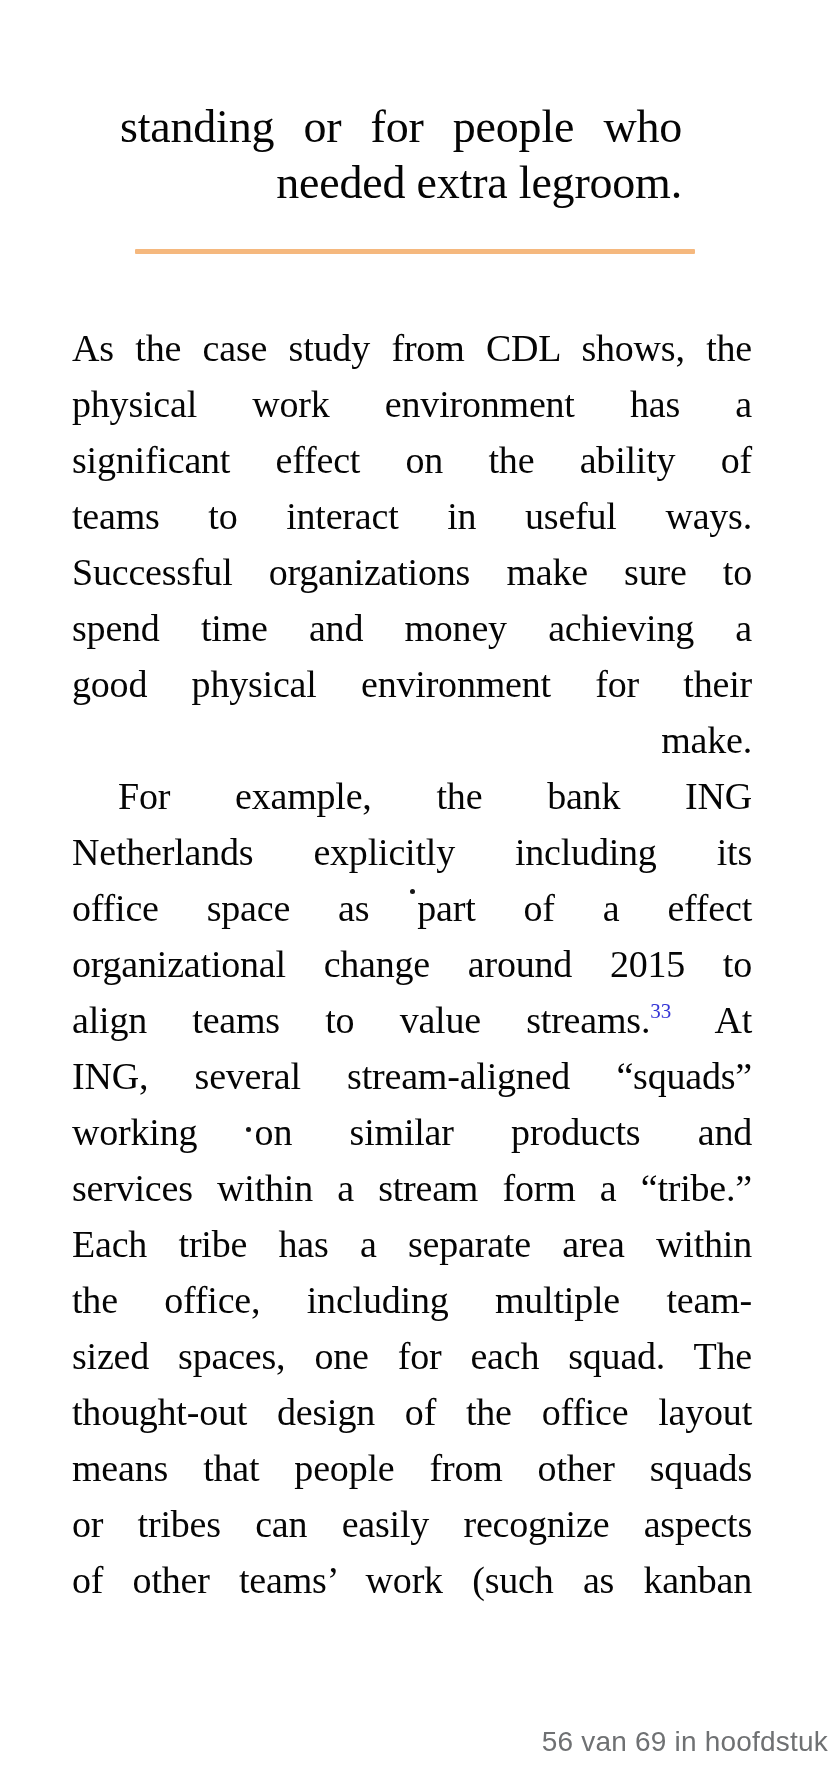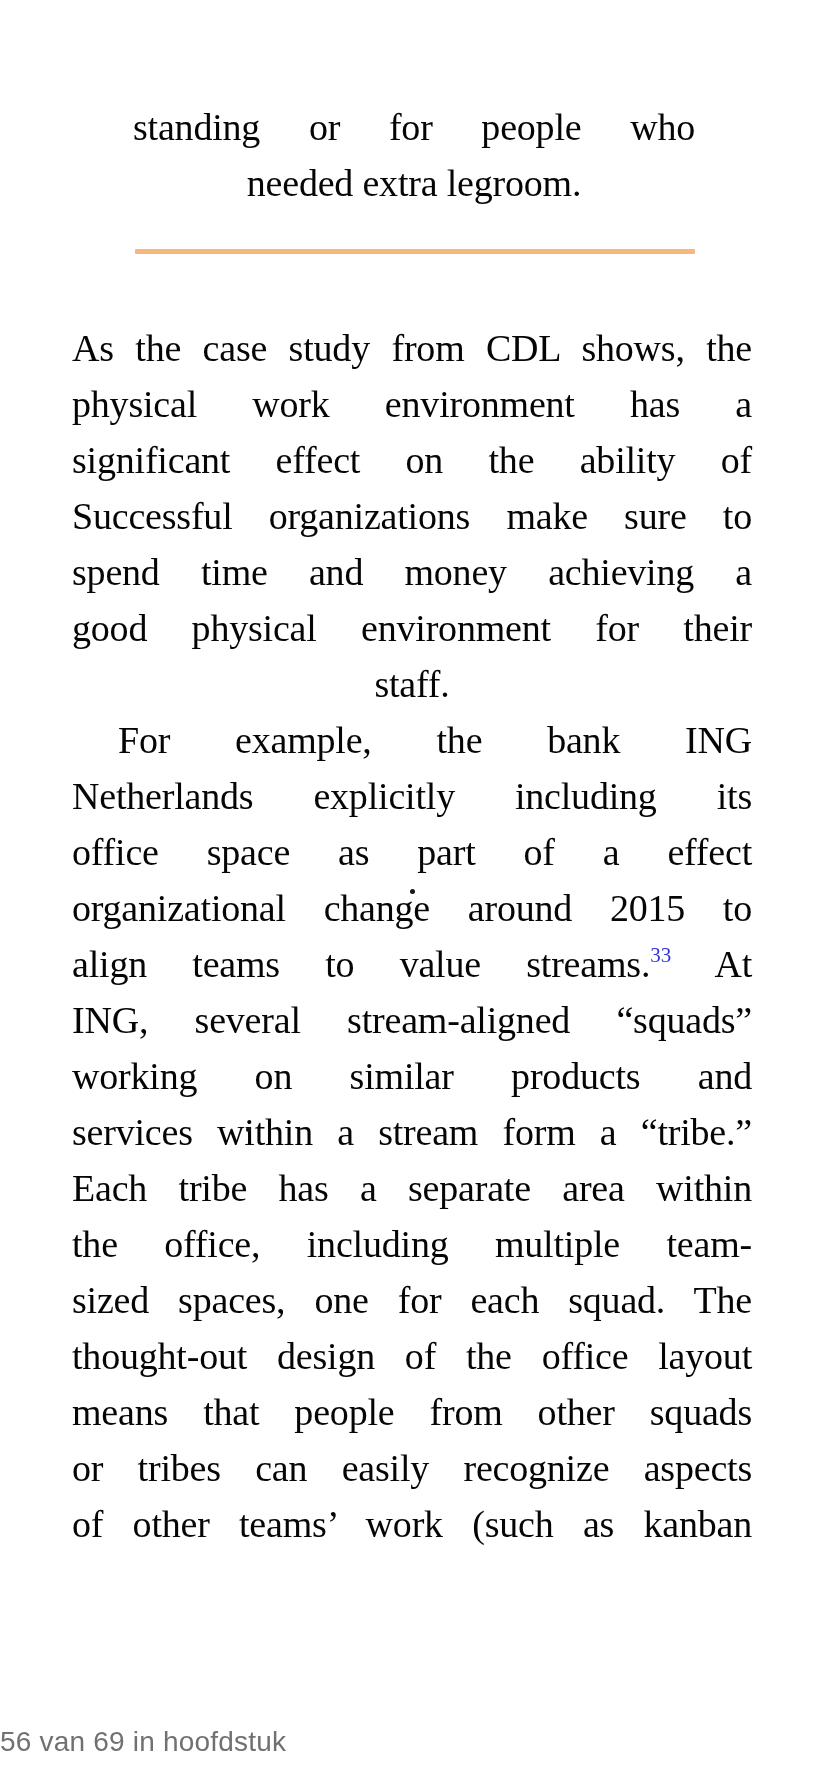--- a/index.html
+++ b/index.html
@@ -20,10 +20,10 @@
   }
   .quote-block {
     position: absolute;
-    left: 133px;
+    left: 120px;
     top: 99px;
     width: 562px;
-    font-size: 38px;
+    font-size: 46px;
     line-height: 56px;
     letter-spacing: -0.2px;
     font-family: Liberation Serif, serif;

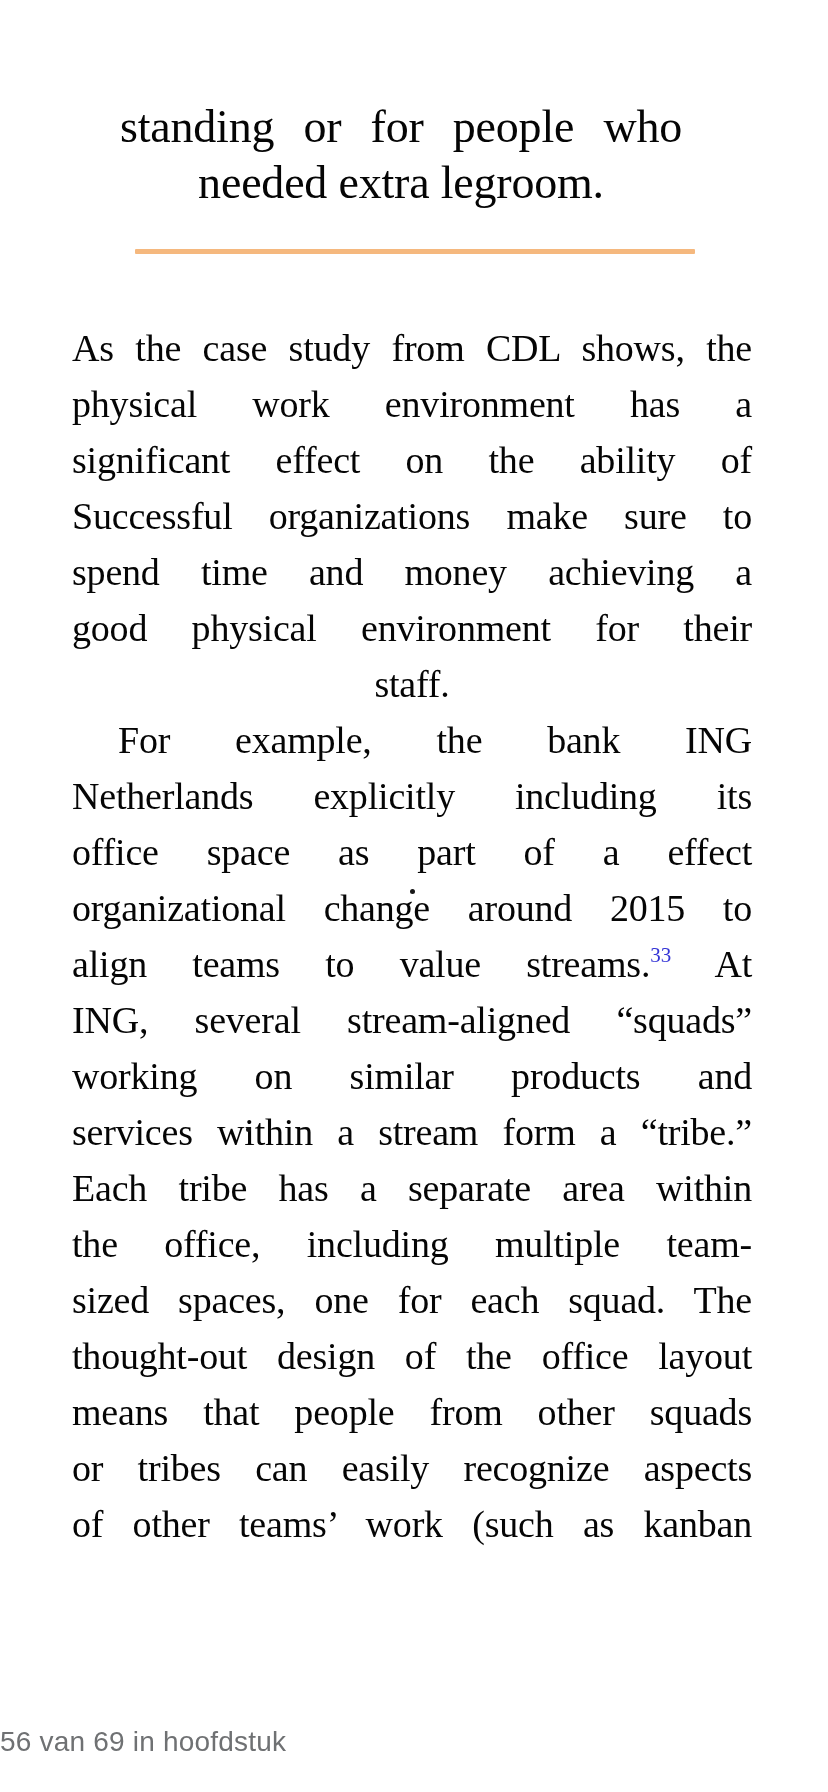--- a/index.html
+++ b/index.html
@@ -47,7 +47,7 @@
     letter-spacing: -0.2px;
   }
   .tline {
-    text-align: center;
+    text-align: right;
     text-justify: inter-word;
   }
   .tline.jfull {

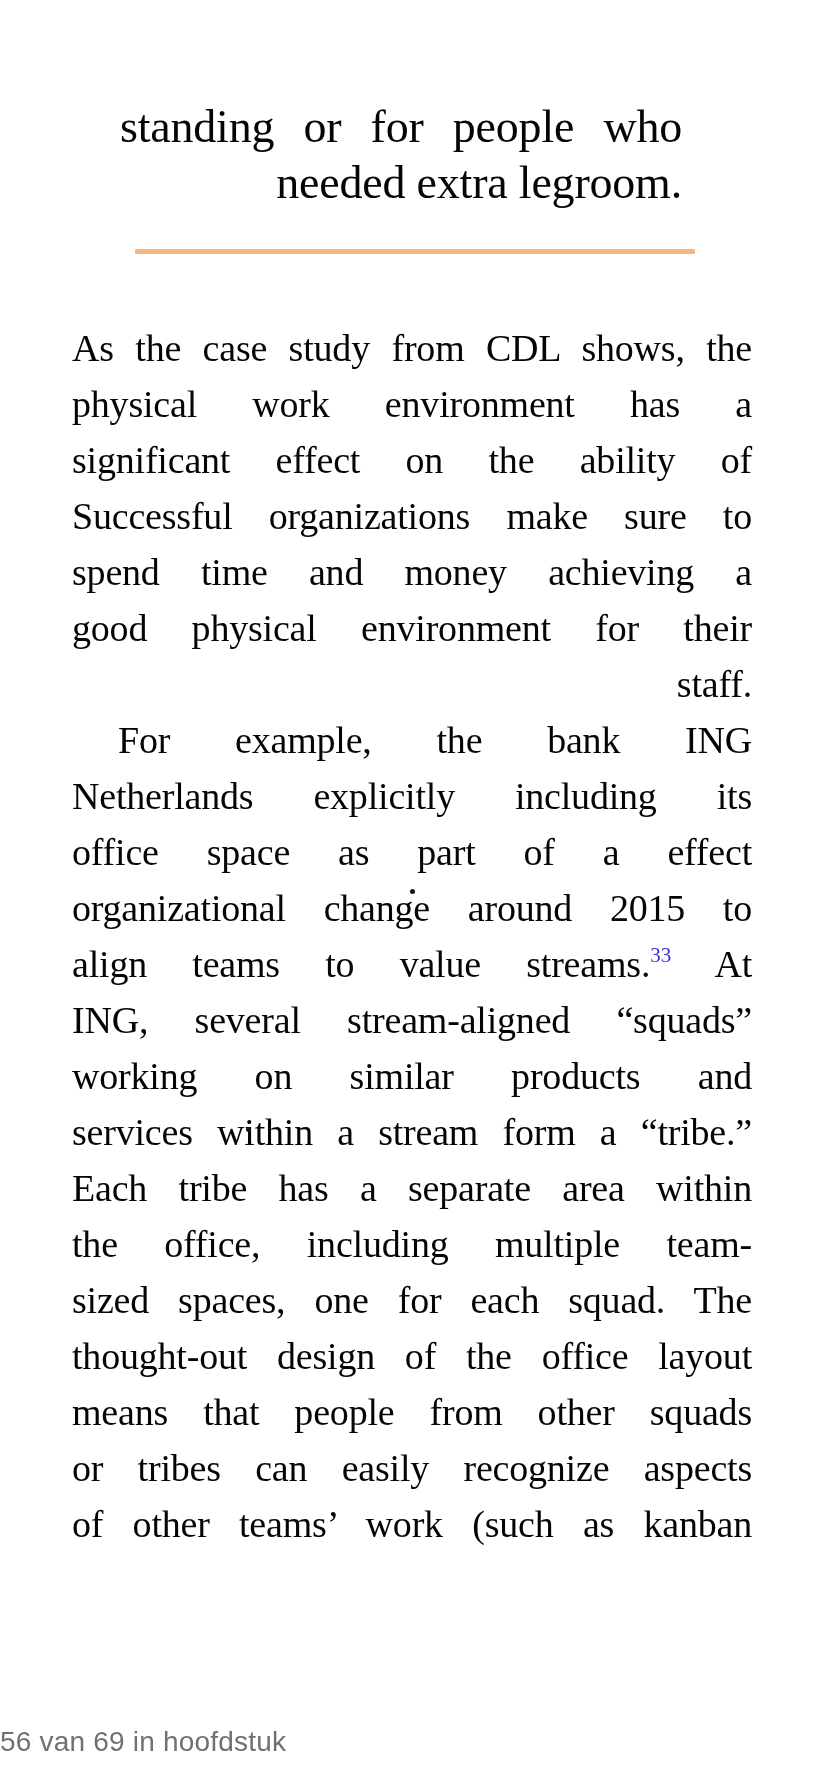--- a/index.html
+++ b/index.html
@@ -101,6 +101,7 @@
       <div class="tline jfull">As the case study from CDL shows, the</div>
       <div class="tline jfull">physical work environment has a</div>
       <div class="tline jfull">significant effect on the ability of</div>
+      <div class="tline jfull">teams to interact in useful ways.</div>
       <div class="tline jfull">Successful organizations make sure to</div>
       <div class="tline jfull">spend time and money achieving a</div>
       <div class="tline jfull">good physical environment for their</div>

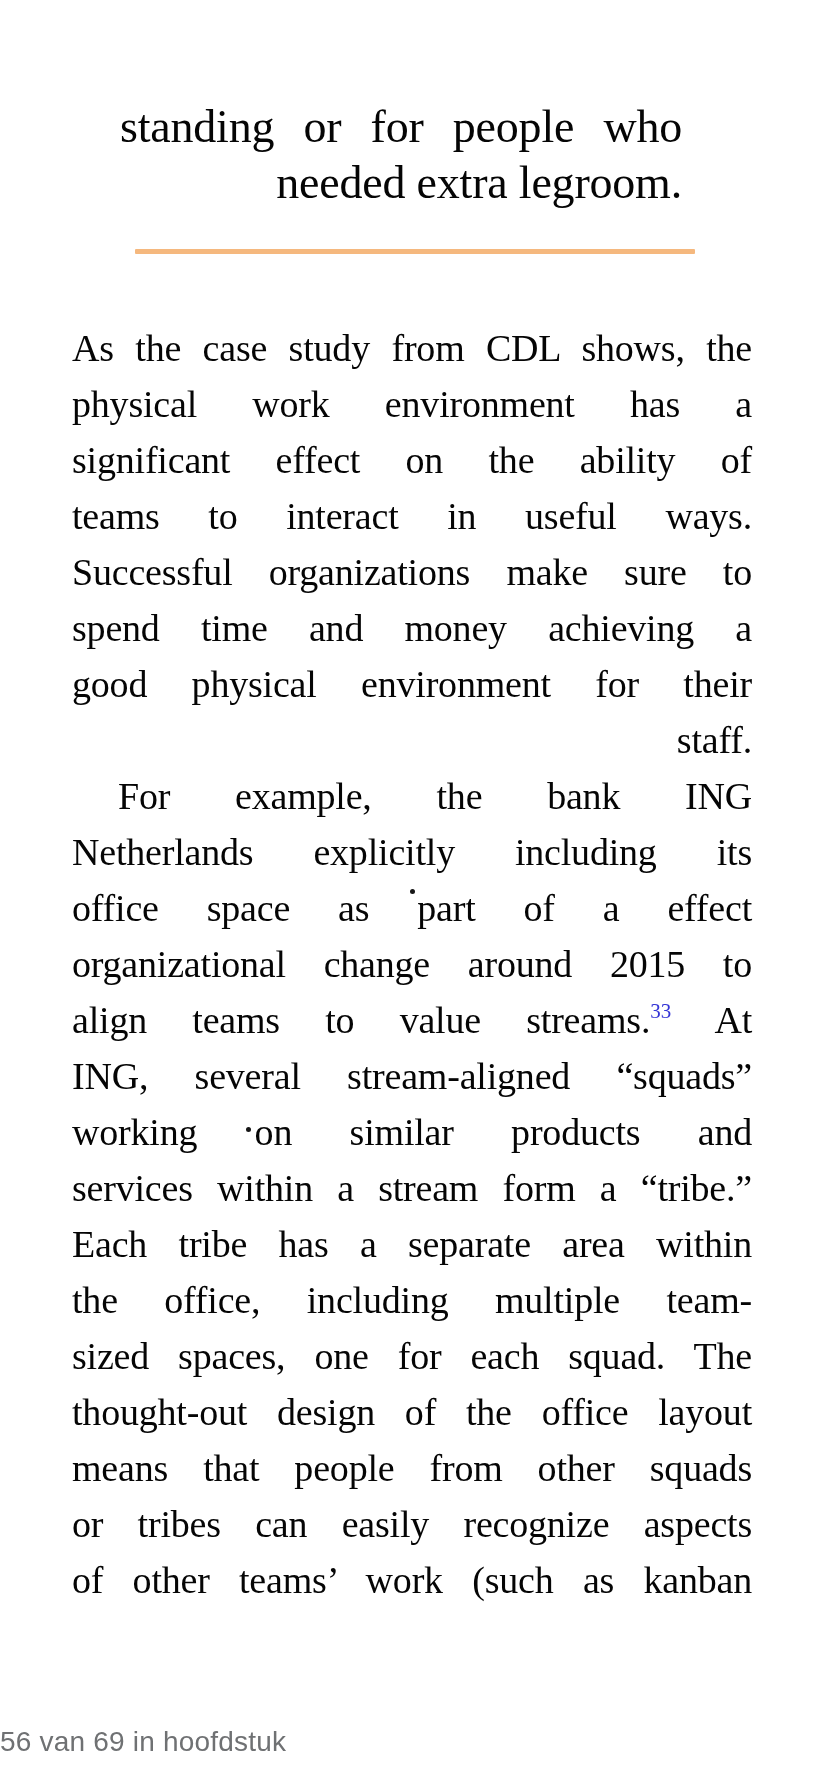--- a/index.html
+++ b/index.html
@@ -105,7 +105,7 @@
       <div class="tline jfull">Successful organizations make sure to</div>
       <div class="tline jfull">spend time and money achieving a</div>
       <div class="tline jfull">good physical environment for their</div>
-      <div class="tline">staff.</div>
+      <div class="tline">make.</div>
     </div>
     <div>
       <div class="tline jfull indent">For example, the bank ING</div>

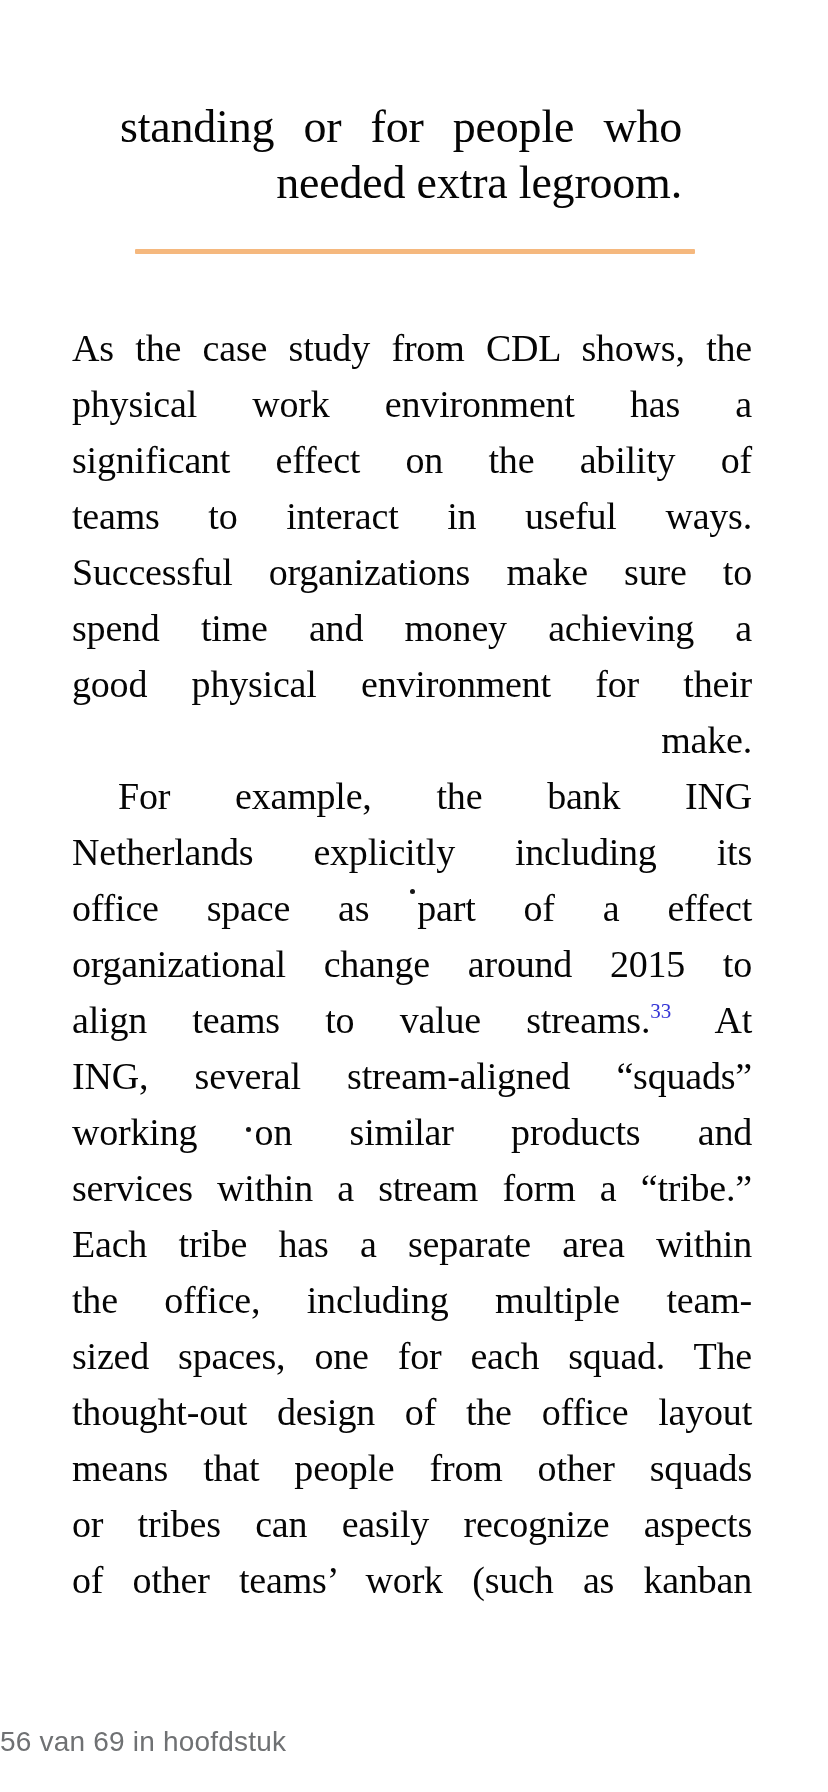--- a/index.html
+++ b/index.html
@@ -79,7 +79,7 @@
     left: 0;
     top: 1726px;
     width: 828px;
-    text-align: left;
+    text-align: right;
     font-family: "Liberation Sans", sans-serif;
     font-size: 28px;
     letter-spacing: 0.2px;

